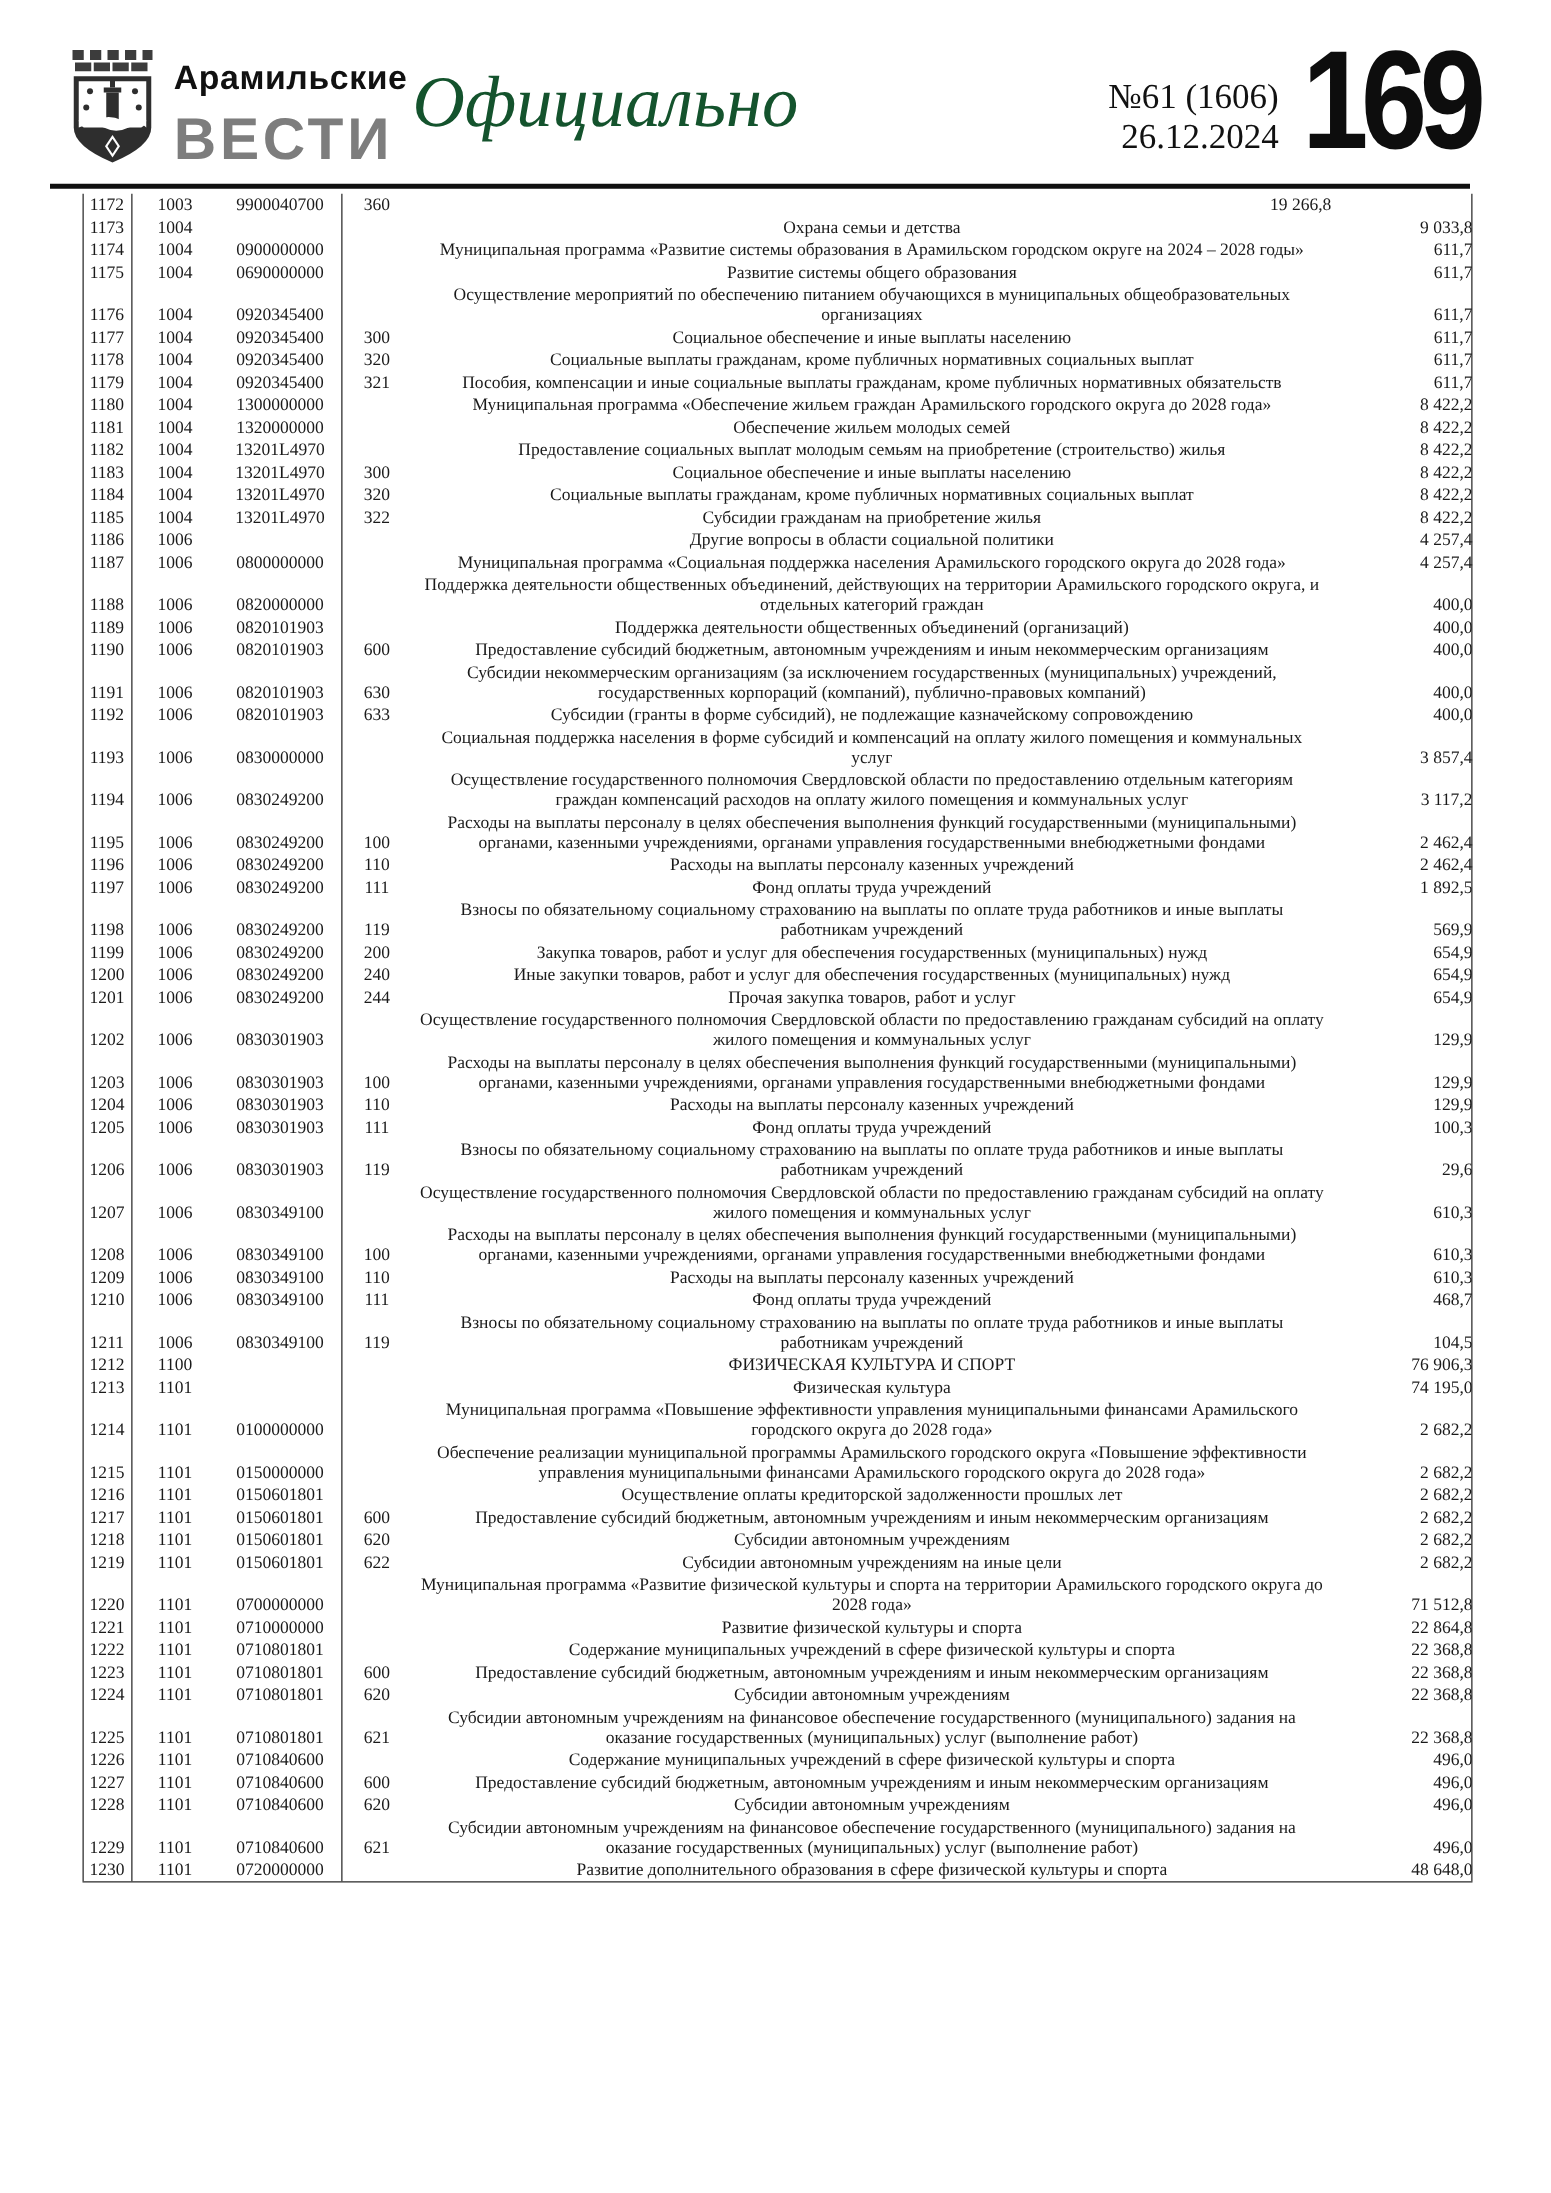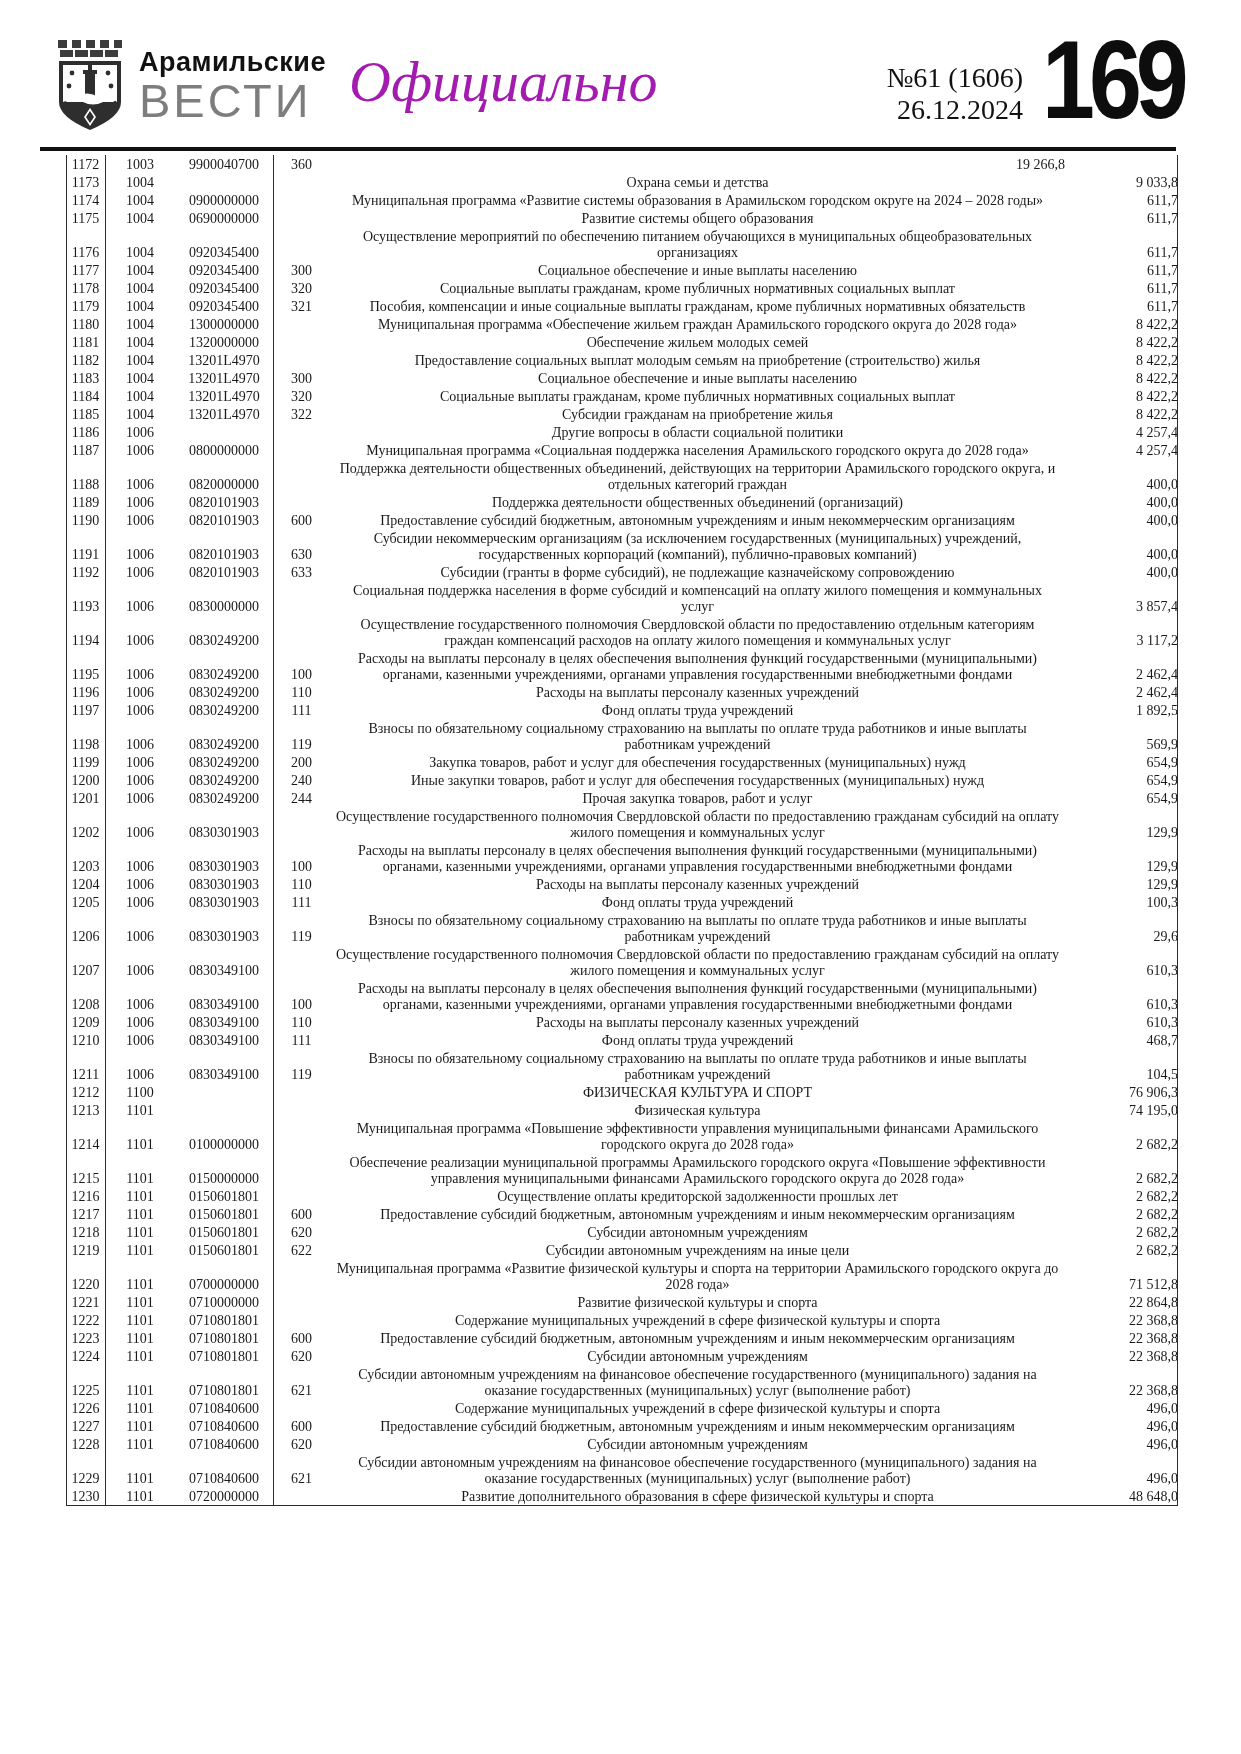--- a/index.html
+++ b/index.html
@@ -16,7 +16,7 @@
   .logo{position:absolute;left:55px;top:40px;width:70px;height:92px;}
   .masthead-text{position:absolute;left:139px;top:48px;width:230px;font-family:"Liberation Sans",sans-serif;}
   .masthead-top{font-weight:bold;font-size:27px;letter-spacing:.5px;color:#111;line-height:28px;}
-  .masthead-bottom{font-weight:normal;font-size:47px;letter-spacing:3px;color:#7d7d7d;line-height:46px;margin-top:2px;}
+  .masthead-bottom{font-weight:bold;font-size:47px;letter-spacing:3px;color:#7d7d7d;line-height:46px;margin-top:12px;}
   .section-title{
     position:absolute;left:349px;top:50px;
     font-style:italic;font-size:58px;line-height:64px;color:#a21caf;

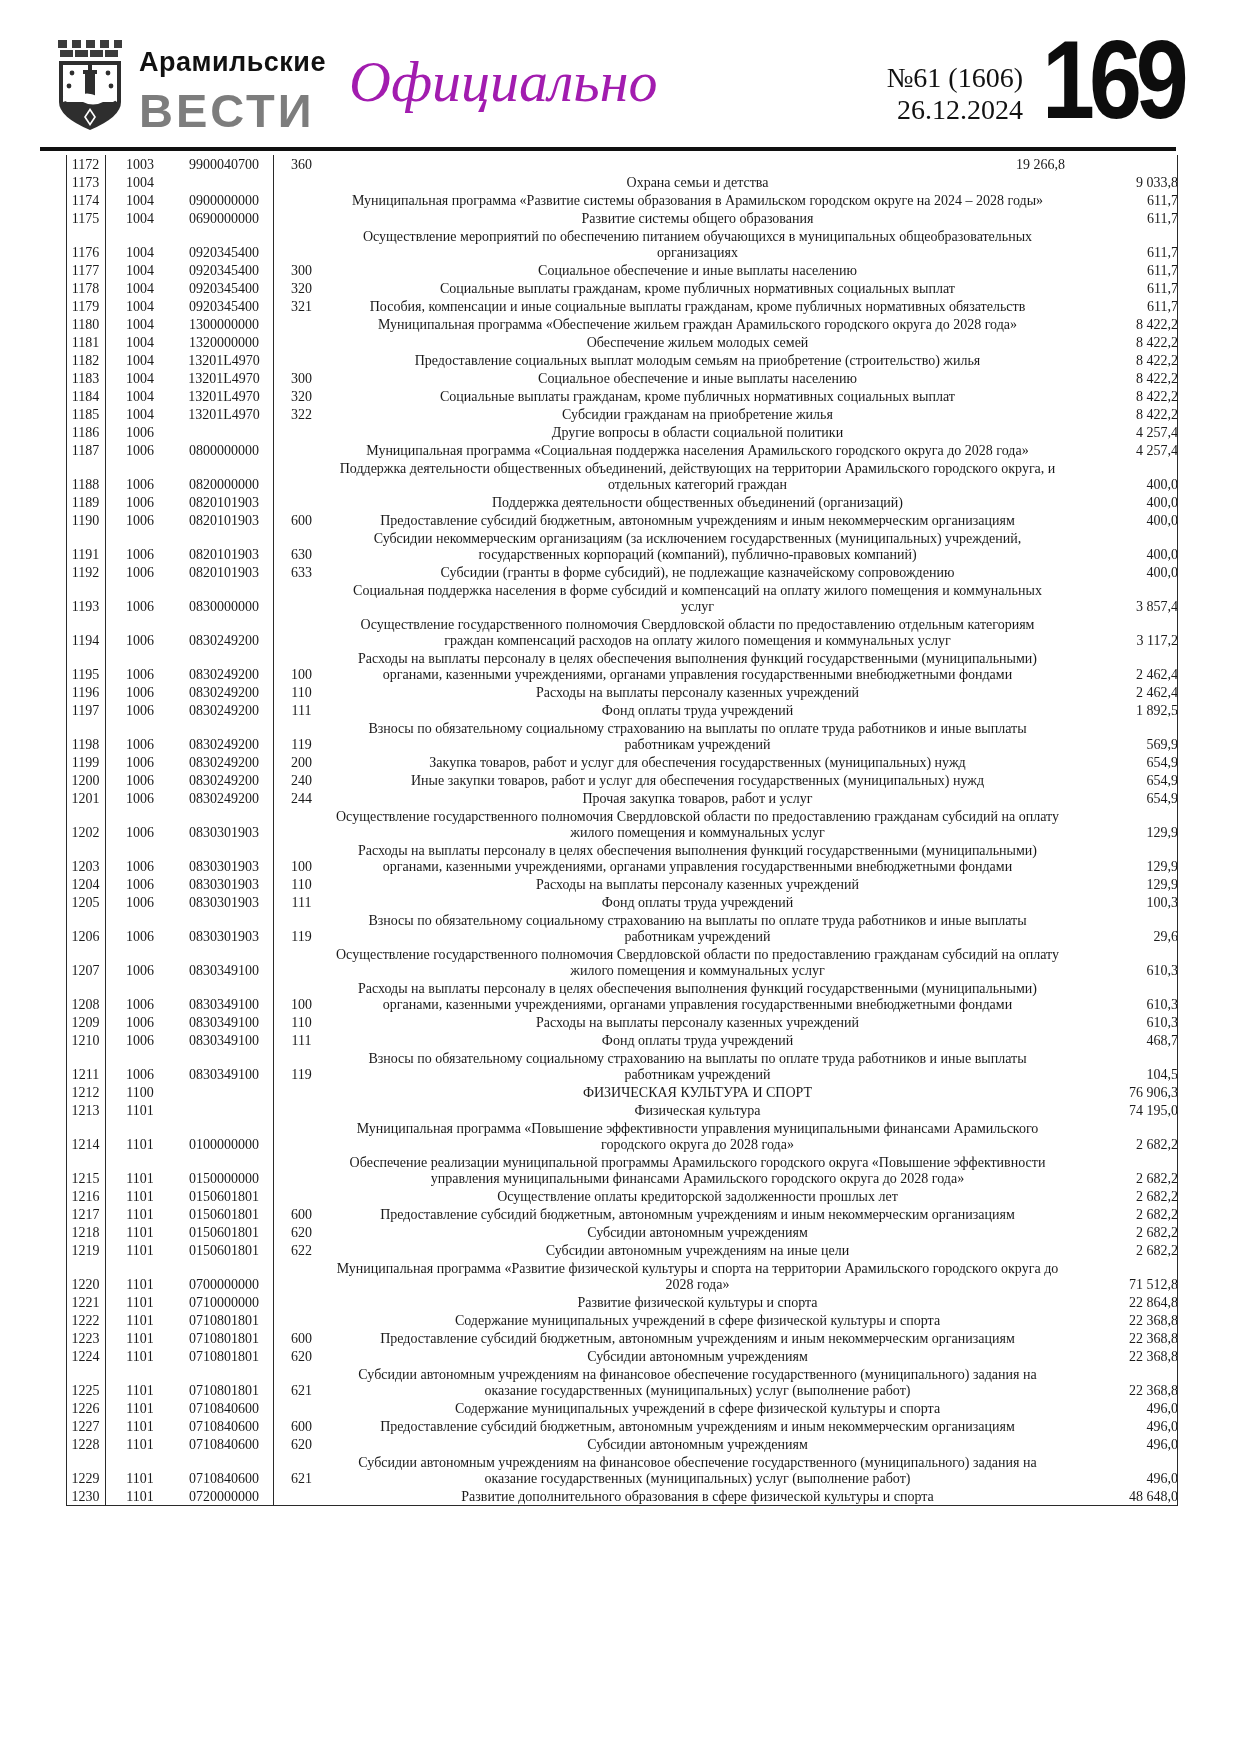--- a/index.html
+++ b/index.html
@@ -18,8 +18,8 @@
   .masthead-top{font-weight:bold;font-size:27px;letter-spacing:.5px;color:#111;line-height:28px;}
   .masthead-bottom{font-weight:bold;font-size:47px;letter-spacing:3px;color:#7d7d7d;line-height:46px;margin-top:12px;}
   .section-title{
-    position:absolute;left:349px;top:50px;
-    font-style:italic;font-size:58px;line-height:64px;color:#a21caf;
+    position:absolute;left:330px;top:50px;
+    font-style:italic;font-size:58px;line-height:64px;color:#14532d;
     font-family:"Liberation Serif",serif;
   }
   .issue-block{

